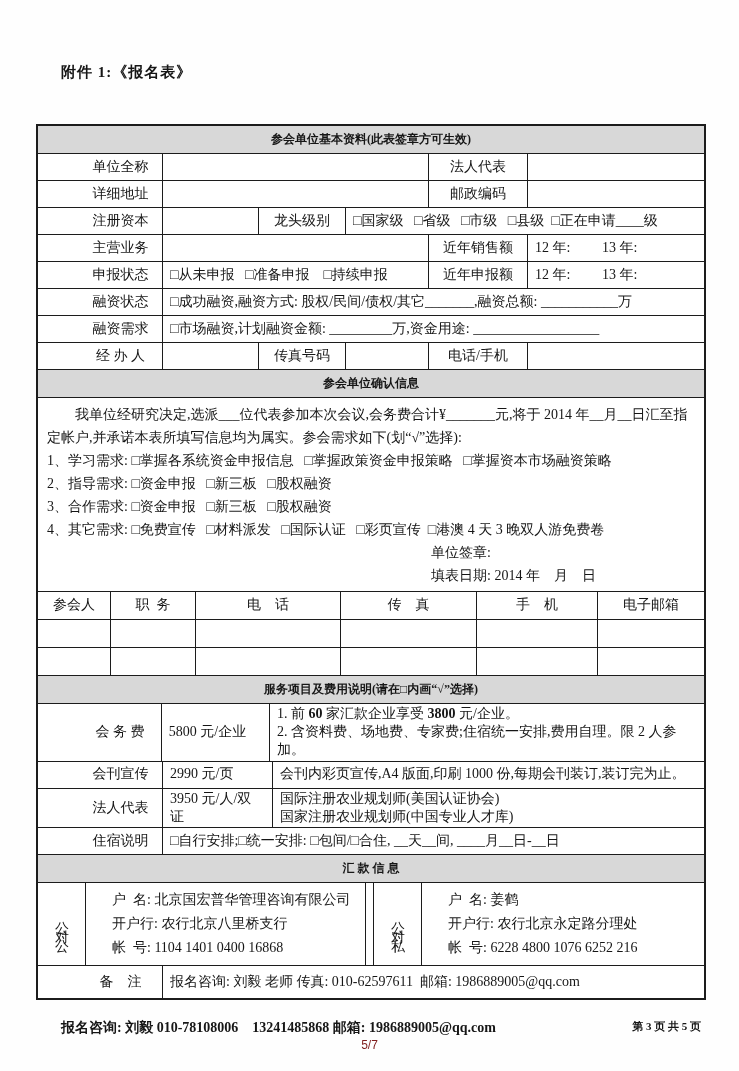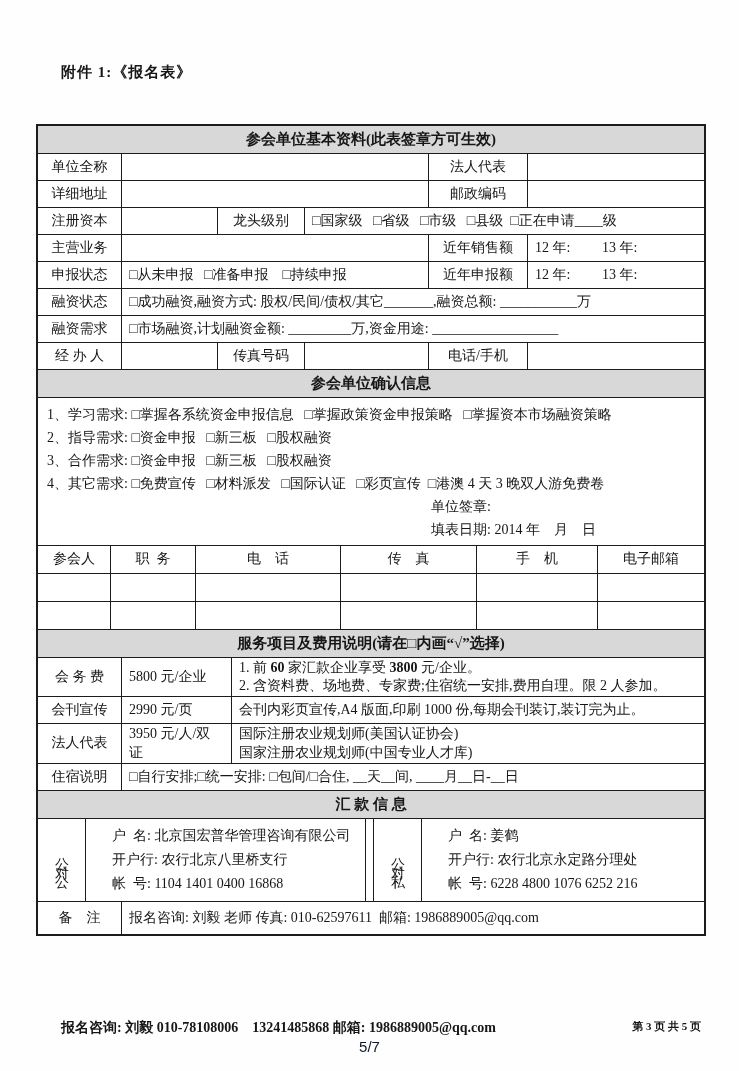--- a/index.html
+++ b/index.html
@@ -14,7 +14,7 @@
   .form { position:absolute; left:36px; top:124px; width:670px; border:2px solid #1c1c1c; background:#fff; }
   .bar {
     background:#d8d8d8; border-bottom:1px solid #1c1c1c;
-    text-align:center; font-weight:bold; font-size:15px;
+    text-align:center; font-weight:bold; font-size:12px;
     height:28px; line-height:27px; white-space:pre;
   }
   .row { display:flex; align-items:stretch; border-bottom:1px solid #1c1c1c; }

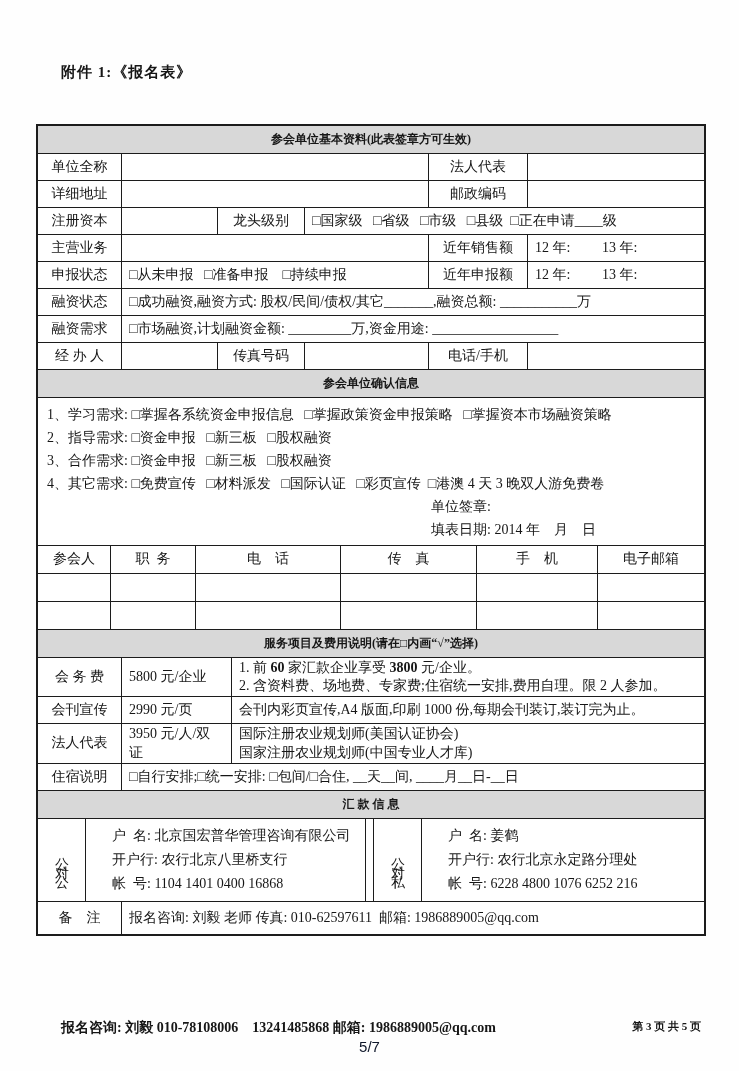--- a/index.html
+++ b/index.html
@@ -25,7 +25,7 @@
   }
   .cell:last-child { border-right:none; }
   .lab { justify-content:center; text-align:center; }
-  .c48{width:48px;} .c84{width:84px;} .c87{width:87px;} .c96{width:96px;}
+  .c48{width:48px;} .c84{width:84px;margin-left:41px;} .c87{width:87px;} .c96{width:96px;}
   .c99{width:99px;} .c110{width:110px;} .c176{width:176px;} .c280{width:280px;}
   .c73{width:73px;} .c85{width:85px;} .c145{width:145px;} .c136{width:136px;} .c121{width:121px;}
   .gap7{width:8px; padding:0;}

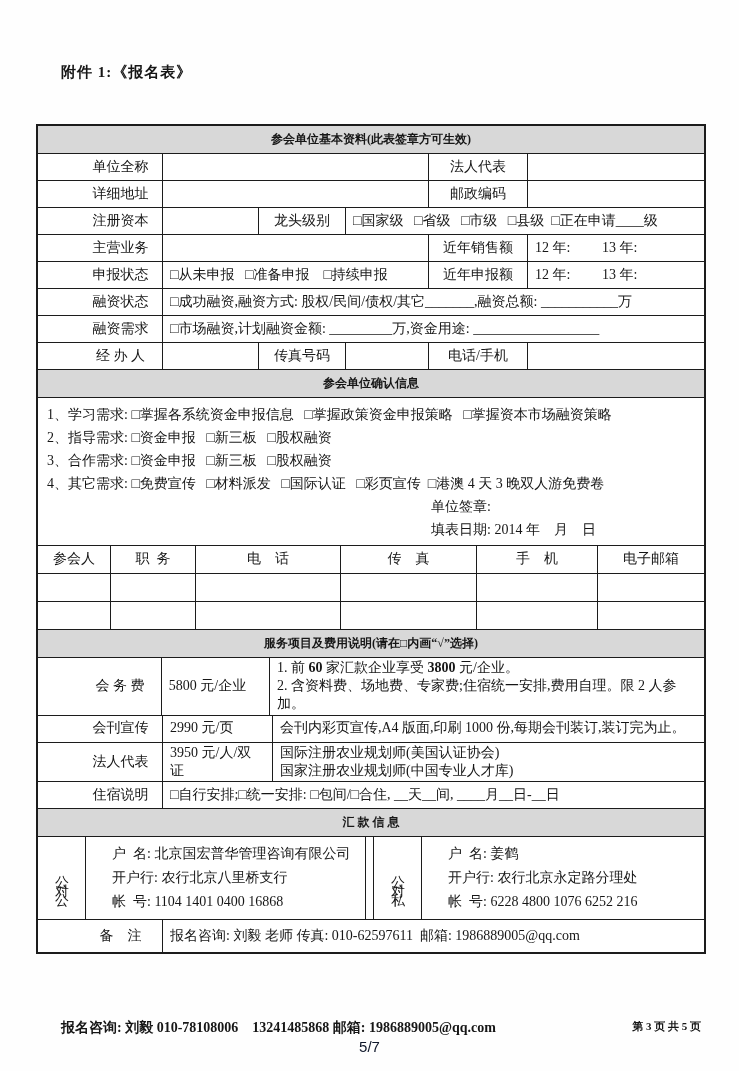--- a/index.html
+++ b/index.html
@@ -124,6 +124,7 @@
 
     <div class="row">
       <div class="cell fx stack confirm-body">
+        <div class="para">我单位经研究决定,选派___位代表参加本次会议,会务费合计¥_______元,将于 2014 年__月__日汇至指定帐户,并承诺本表所填写信息均为属实。参会需求如下(划“√”选择):</div>
         <div class="need">1、学习需求: □掌握各系统资金申报信息   □掌握政策资金申报策略   □掌握资本市场融资策略</div>
         <div class="need">2、指导需求: □资金申报   □新三板   □股权融资</div>
         <div class="need">3、合作需求: □资金申报   □新三板   □股权融资</div>

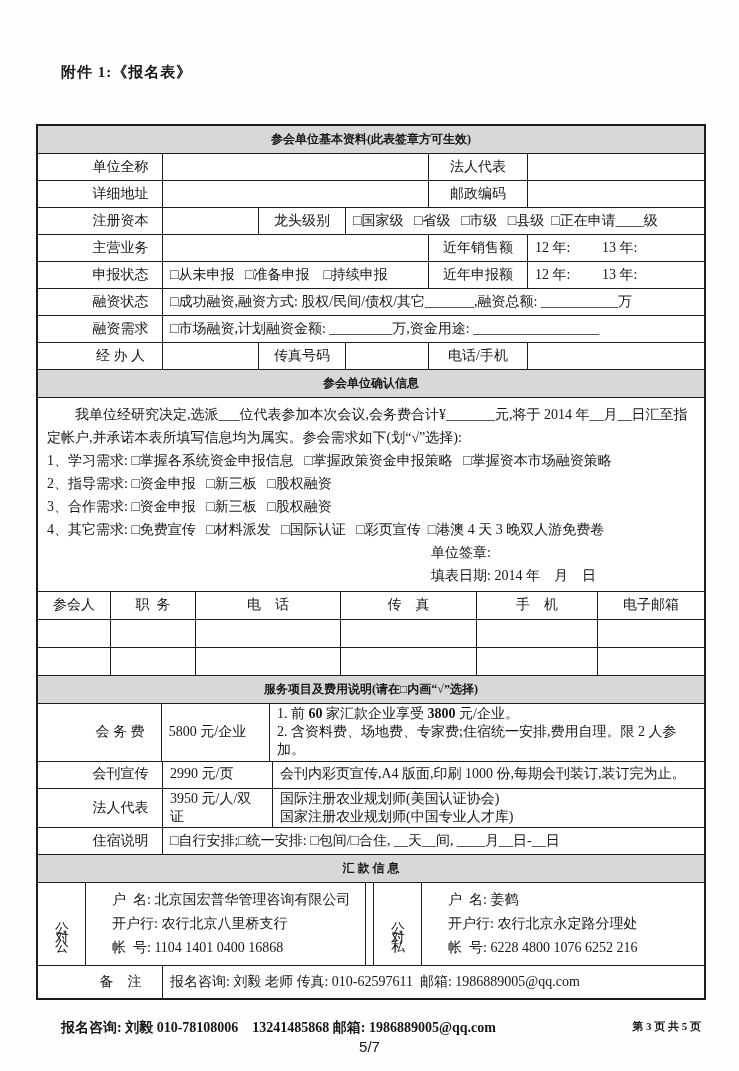--- a/index.html
+++ b/index.html
@@ -52,7 +52,7 @@
   .footer-right { position:absolute; right:38px; top:1019px; font-weight:bold; font-size:11px; white-space:pre; }
   .overlay-page {
     position:absolute; left:0; right:0; top:1038px; text-align:center;
-    color:#0f172a; font-size:15px; font-family:"Liberation Sans","DejaVu Sans",sans-serif;
+    color:#7f1d1d; font-size:12px; font-family:"Liberation Sans","DejaVu Sans",sans-serif;
   }
 </style>
 </head>

